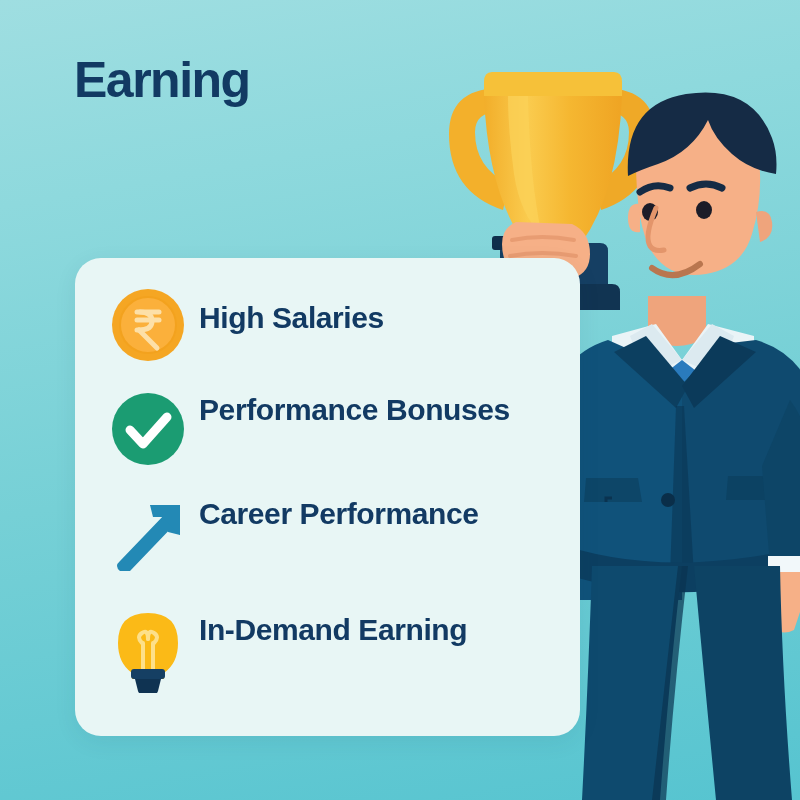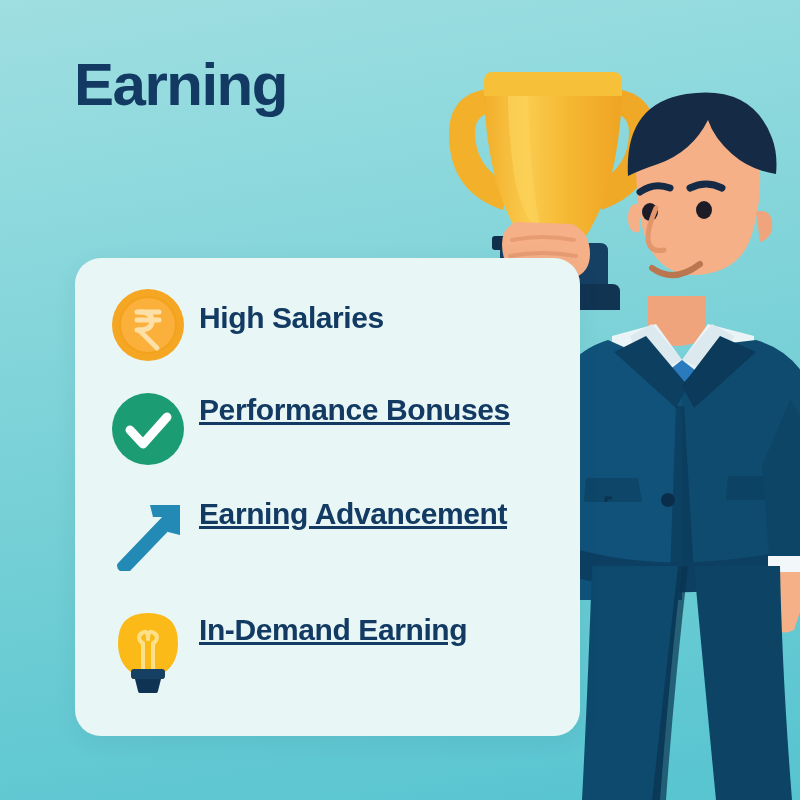--- a/index.html
+++ b/index.html
@@ -17,7 +17,7 @@
   #title{
     position:absolute;left:74px;top:56px;width:420px;
     color:#123a63;
-    font-size:60px;font-weight:bold;line-height:0.98;
+    font-size:50px;font-weight:bold;line-height:0.98;
     letter-spacing:-1.5px;
   }
   #title .ln{display:block;}

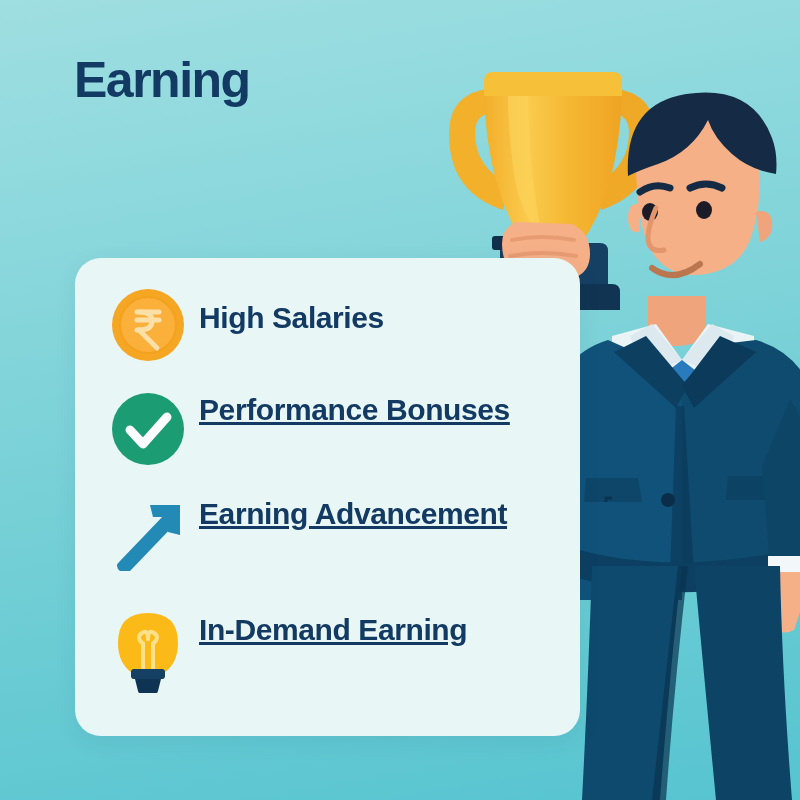--- a/index.html
+++ b/index.html
@@ -47,7 +47,7 @@
     line-height:1.17;letter-spacing:-0.4px;
     padding-top:18px;padding-left:8px;max-width:330px;
   }
-  .row.r1 .lbl,.row.r2 .lbl,.row.r3 .lbl{padding-top:6px;text-decoration:underline;}
+  .row.r1 .lbl,.row.r2 .lbl,.row.r3 .lbl{padding-top:6px;}
   .row.r2 .ic,.row.r3 .ic{margin-top:2px;}
 
   

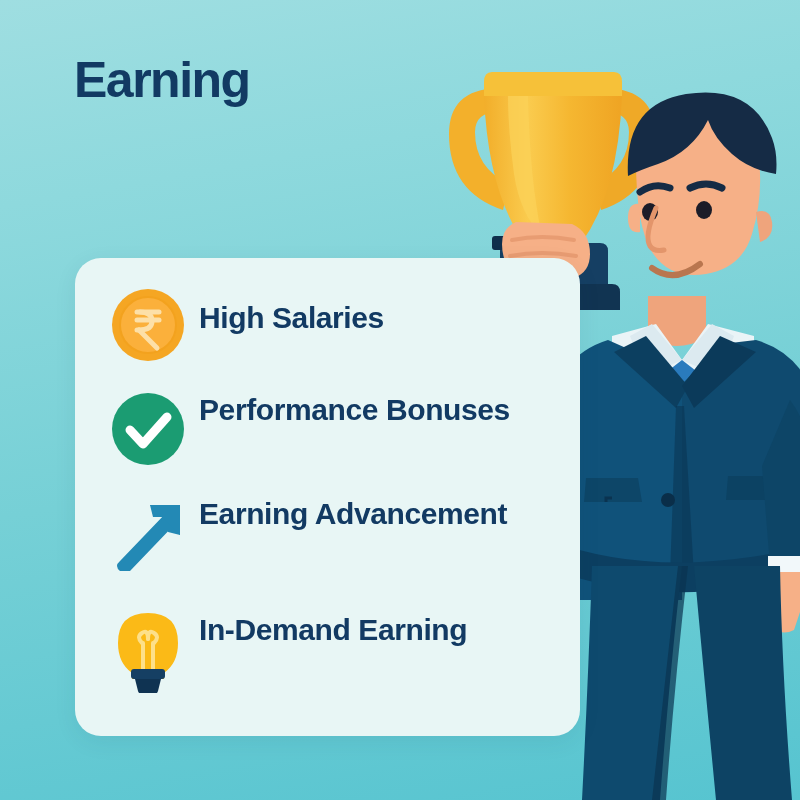--- a/index.html
+++ b/index.html
@@ -203,7 +203,7 @@
             </g>
           </svg>
         </div>
-        <div class="lbl">Earning Advancement</div>
+        <div class="lbl">Career Performance</div>
       </div>
 
       <div class="row r3">

